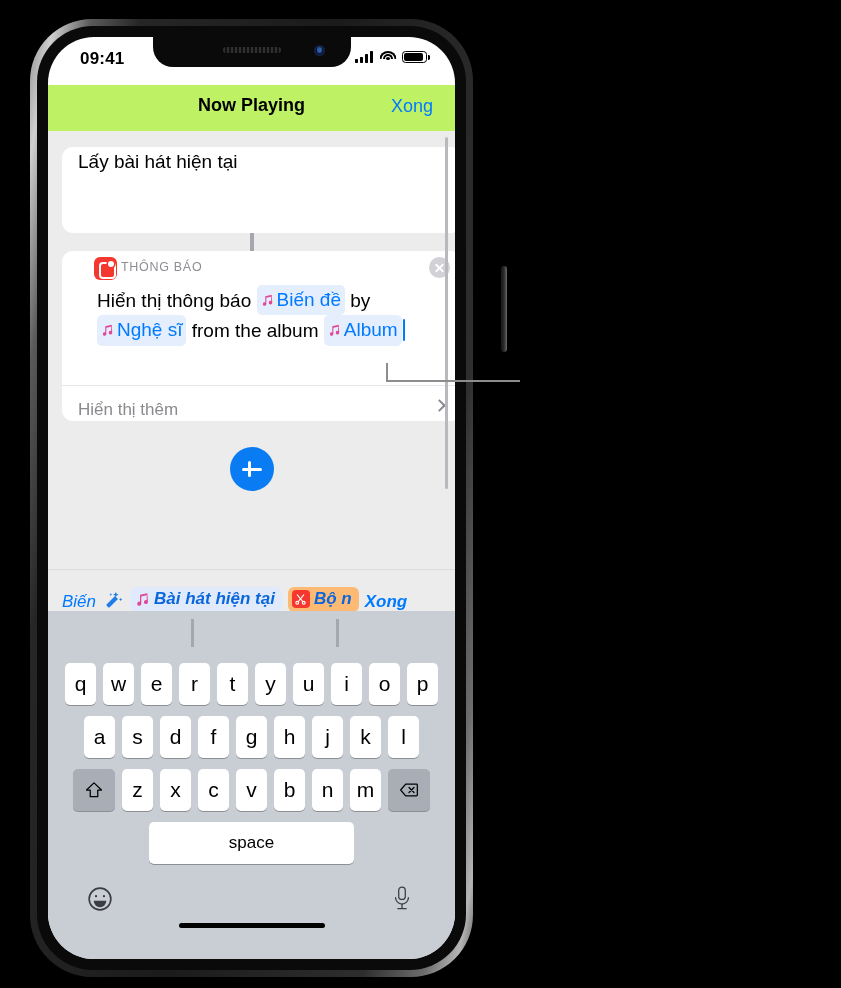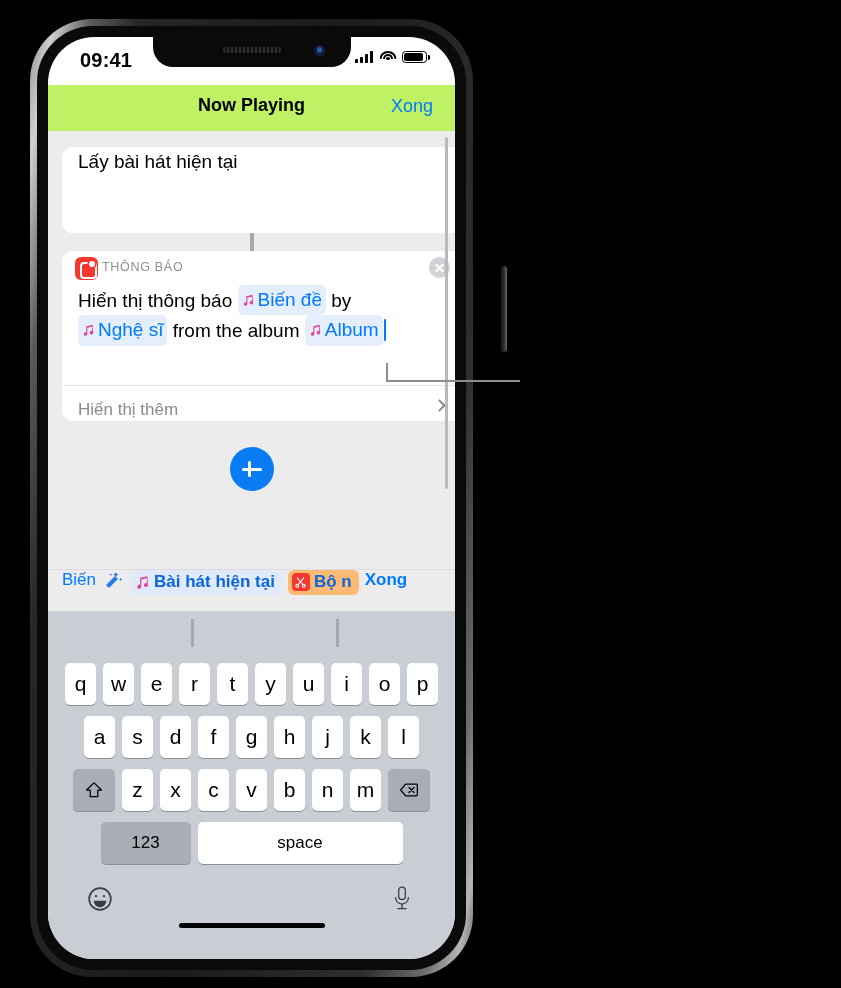--- a/index.html
+++ b/index.html
@@ -51,7 +51,7 @@
 
   
   .statusbar{ position:relative; height:48px; z-index:30; }
-  .status-time{ position:absolute; left:32px; top:12px; font-size:20px; font-weight:bold;
+  .status-time{ position:absolute; left:32px; top:12px; font-size:17px; font-weight:bold;
     color:#000; letter-spacing:.2px; }
   .status-right{ position:absolute; right:28px; top:14px; display:flex; align-items:center; gap:6px; }
   .sig{ display:flex; align-items:flex-end; gap:2px; height:12px; }

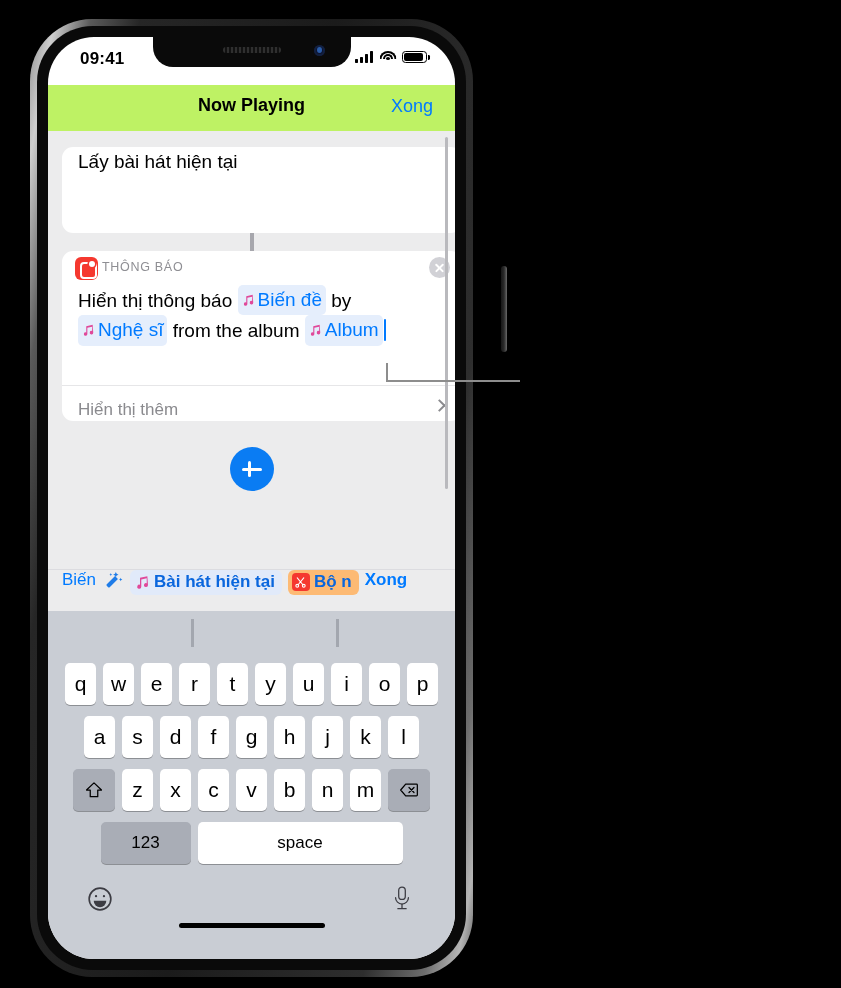--- a/index.html
+++ b/index.html
@@ -108,7 +108,7 @@
   .card-body{ padding:0 16px 14px 16px; font-size:19px; color:#000; line-height:1.35; }
   #card1 { top:16px; height:86px; }
   #card1 .card-body{ padding-top:2px; }
-  #card2 { top:120px; height:170px; }
+  #card2 { top:120px; height:170px;padding-left:19px; }
 
   .para{ font-size:19px; color:#000; line-height:1.55; }
   .tok{ display:inline-flex; align-items:center; gap:3px;

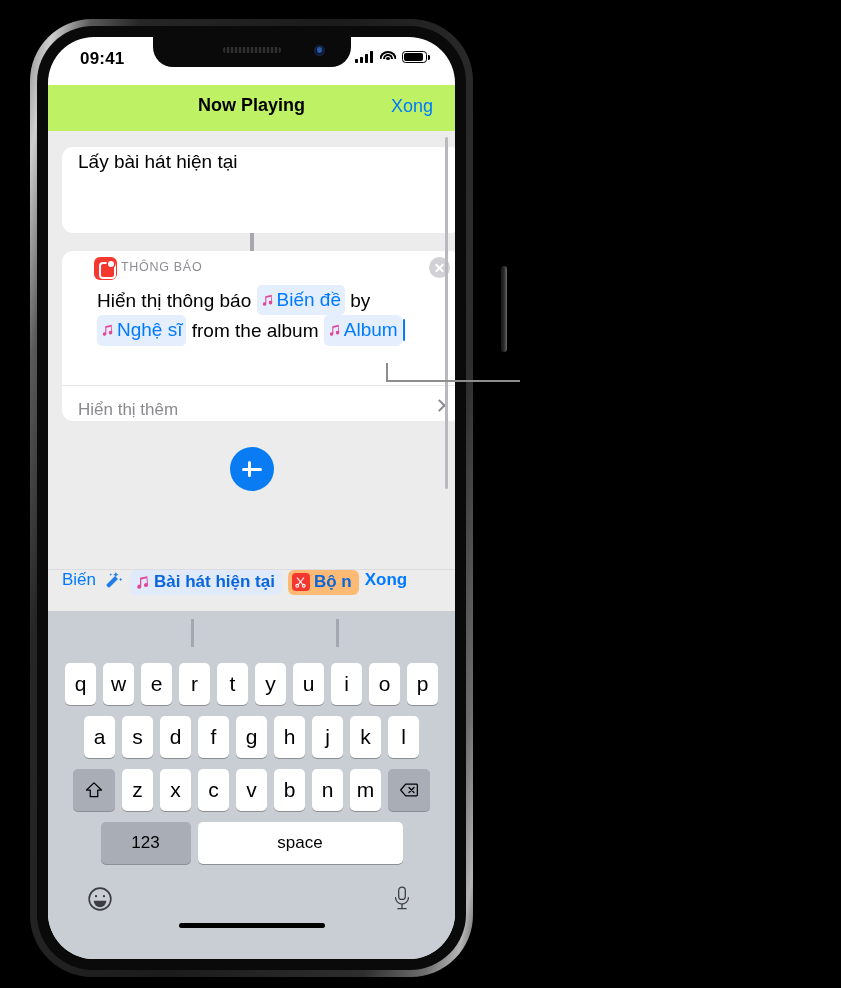--- a/index.html
+++ b/index.html
@@ -142,7 +142,7 @@
   .accessory{ position:relative; height:42px; background:#ececed;
     border-top:1px solid #dcdce0; overflow:hidden; }
   .acc-inner{ position:absolute; left:14px; top:0; right:0; height:42px;
-    display:flex; align-items:flex-start; gap:6px; white-space:nowrap; }
+    display:flex; align-items:flex-end; gap:6px; white-space:nowrap;font-style:italic; }
   .acc-item{ font-size:17px; color:#007aff; cursor:pointer; }
   .acc-wand{ width:22px; height:22px; cursor:pointer; }
   .acc-wand svg{ width:22px; height:22px; display:block; }

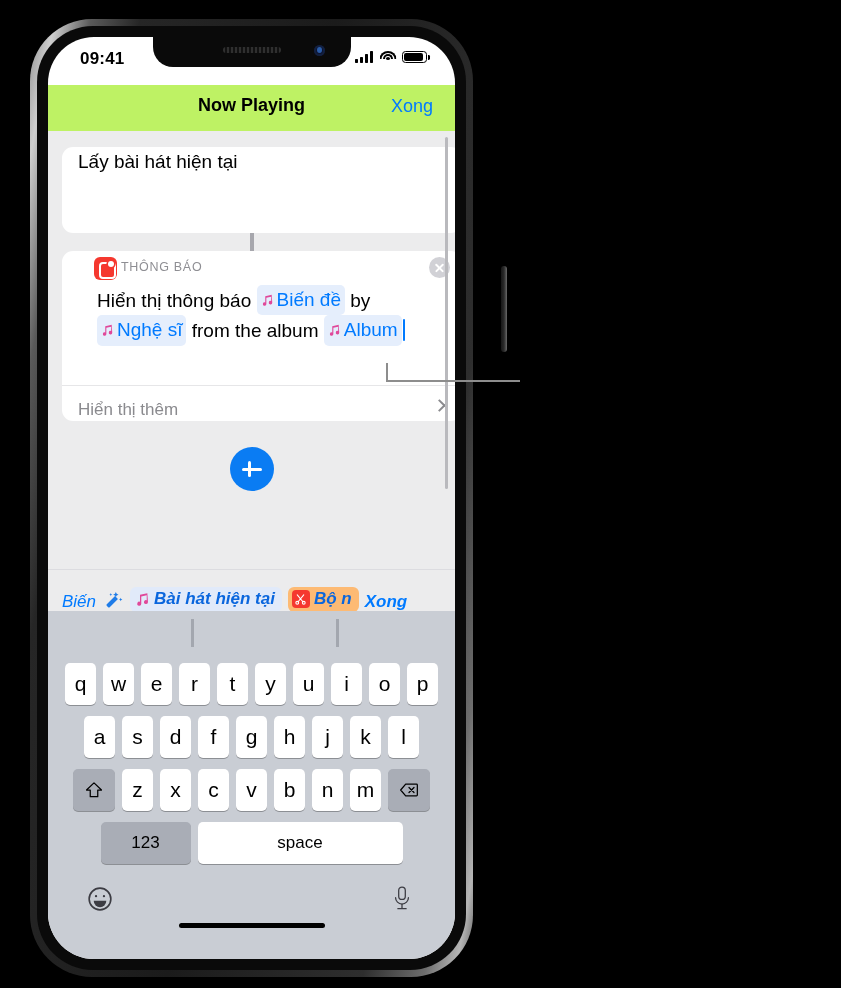--- a/index.html
+++ b/index.html
@@ -358,7 +358,6 @@
             </div>
           </div>
           <div class="krow r4">
-            <div class="key num">123</div>
             <div class="key space">space</div>
           </div>
 

